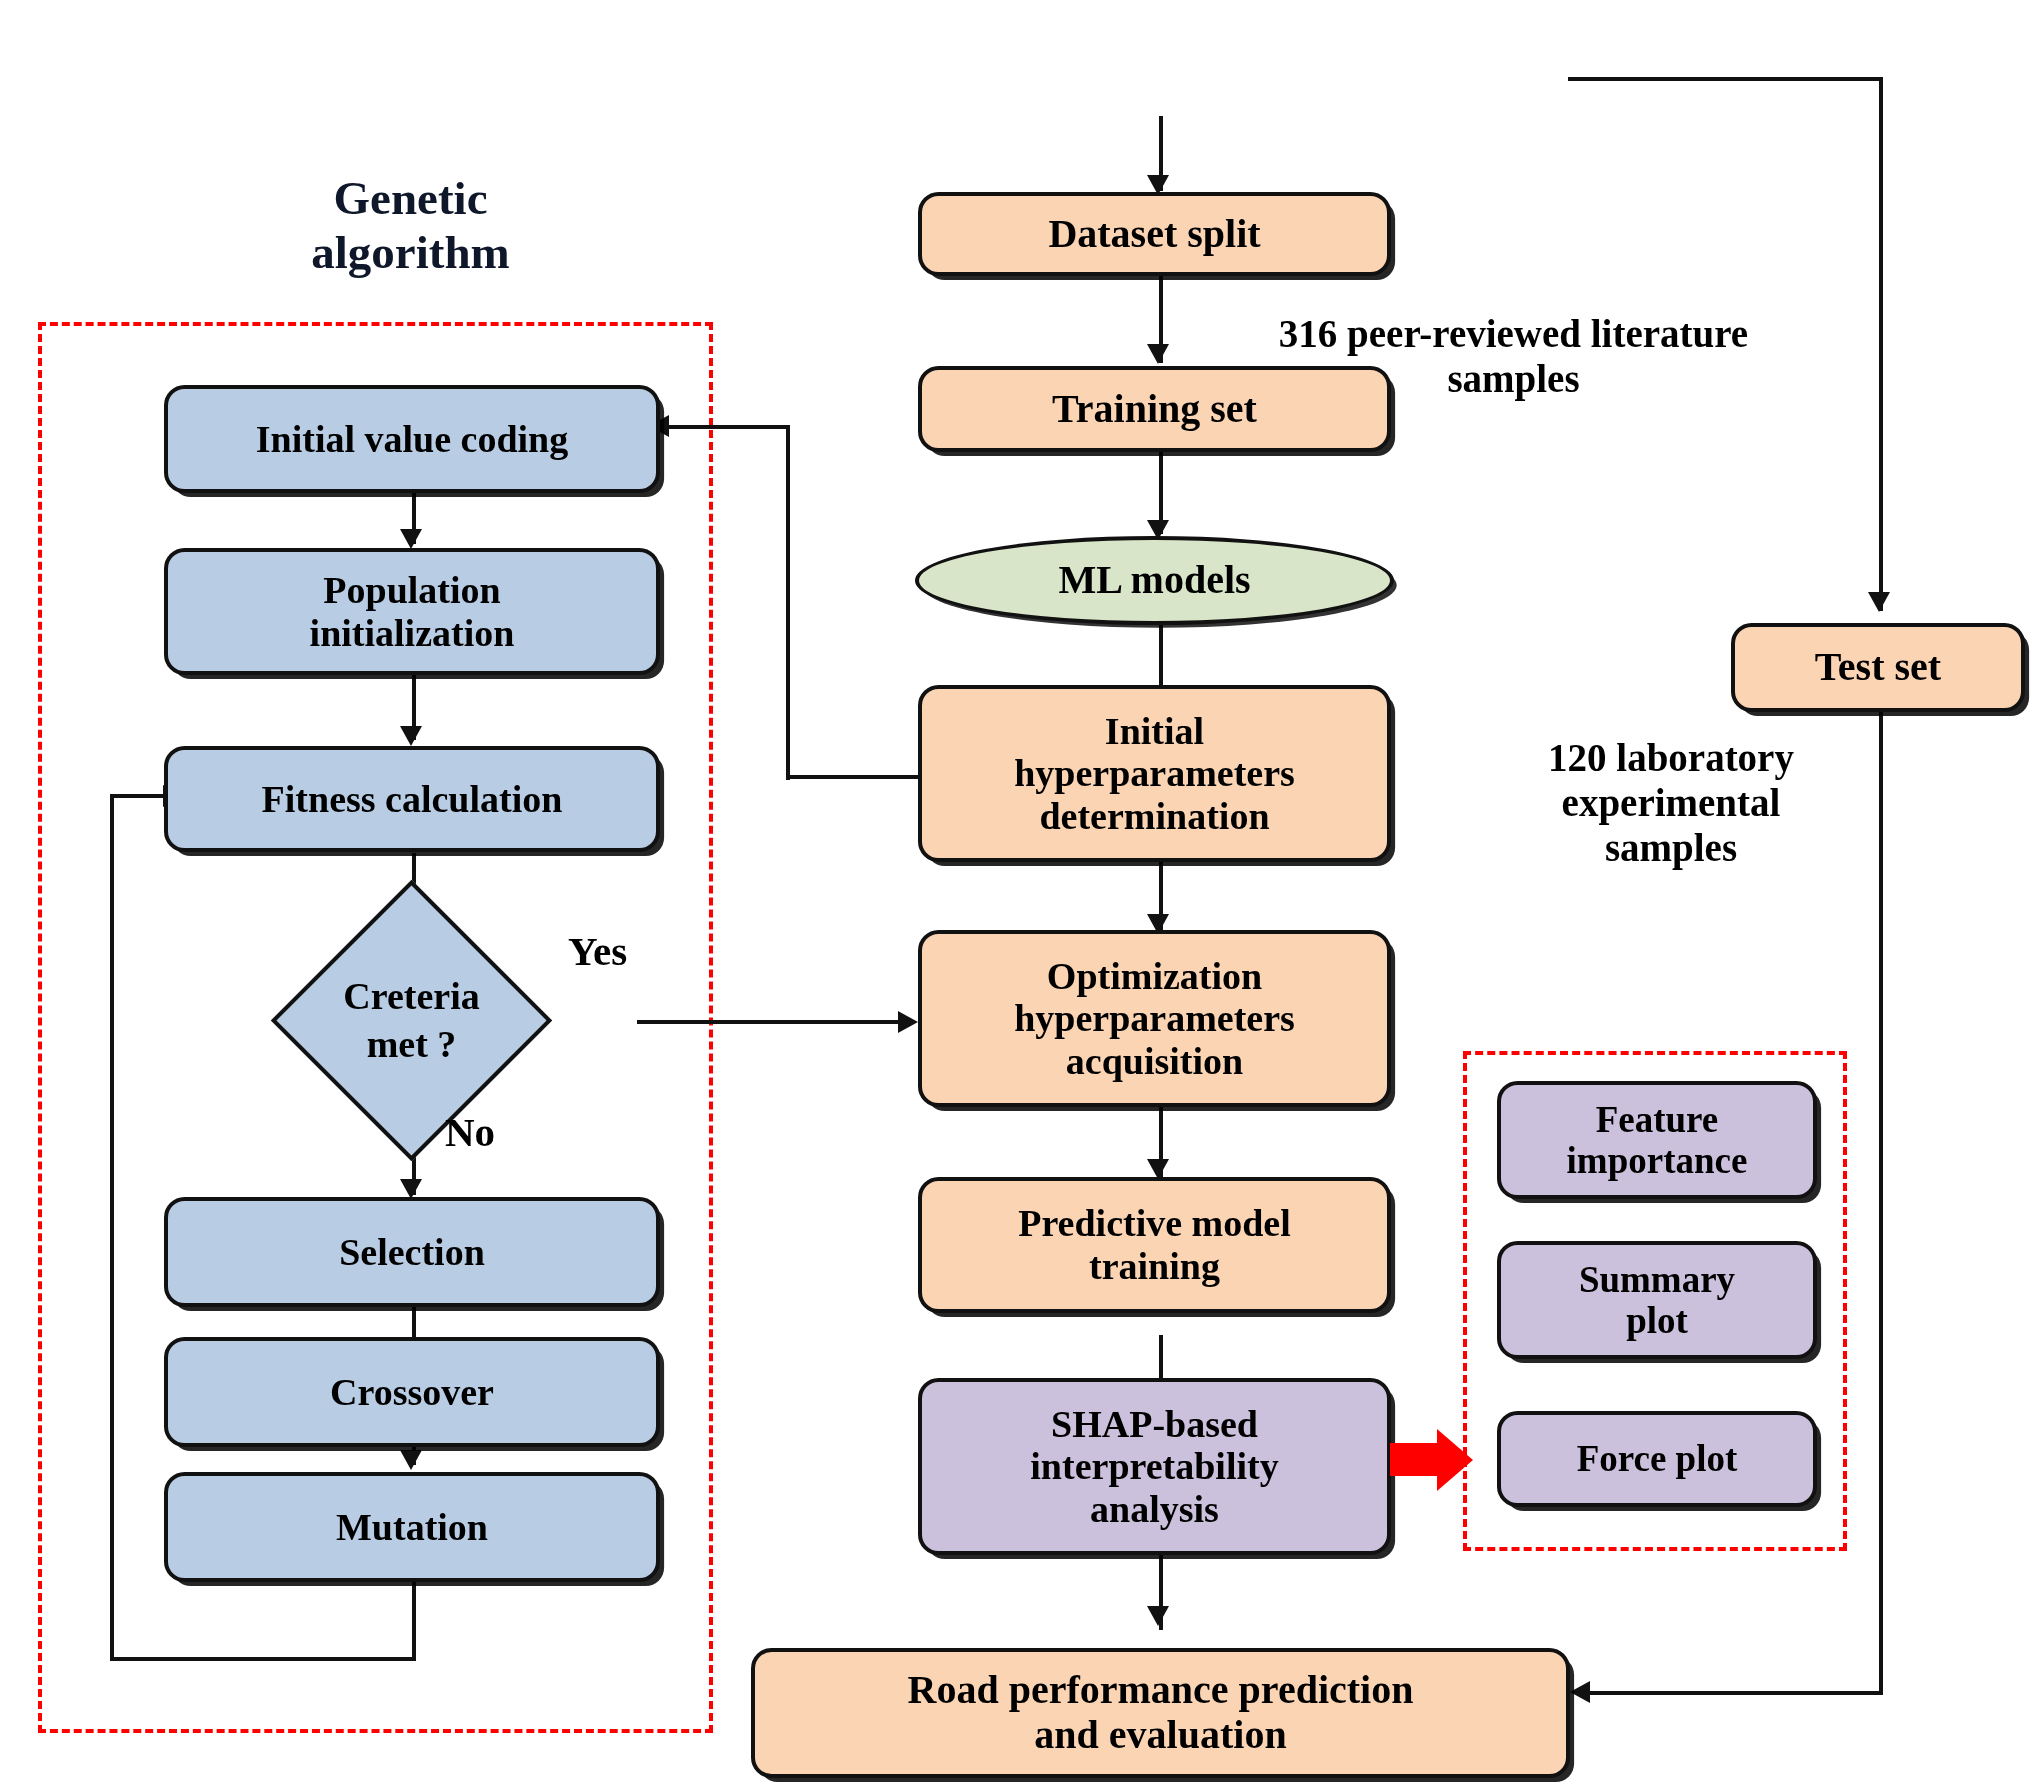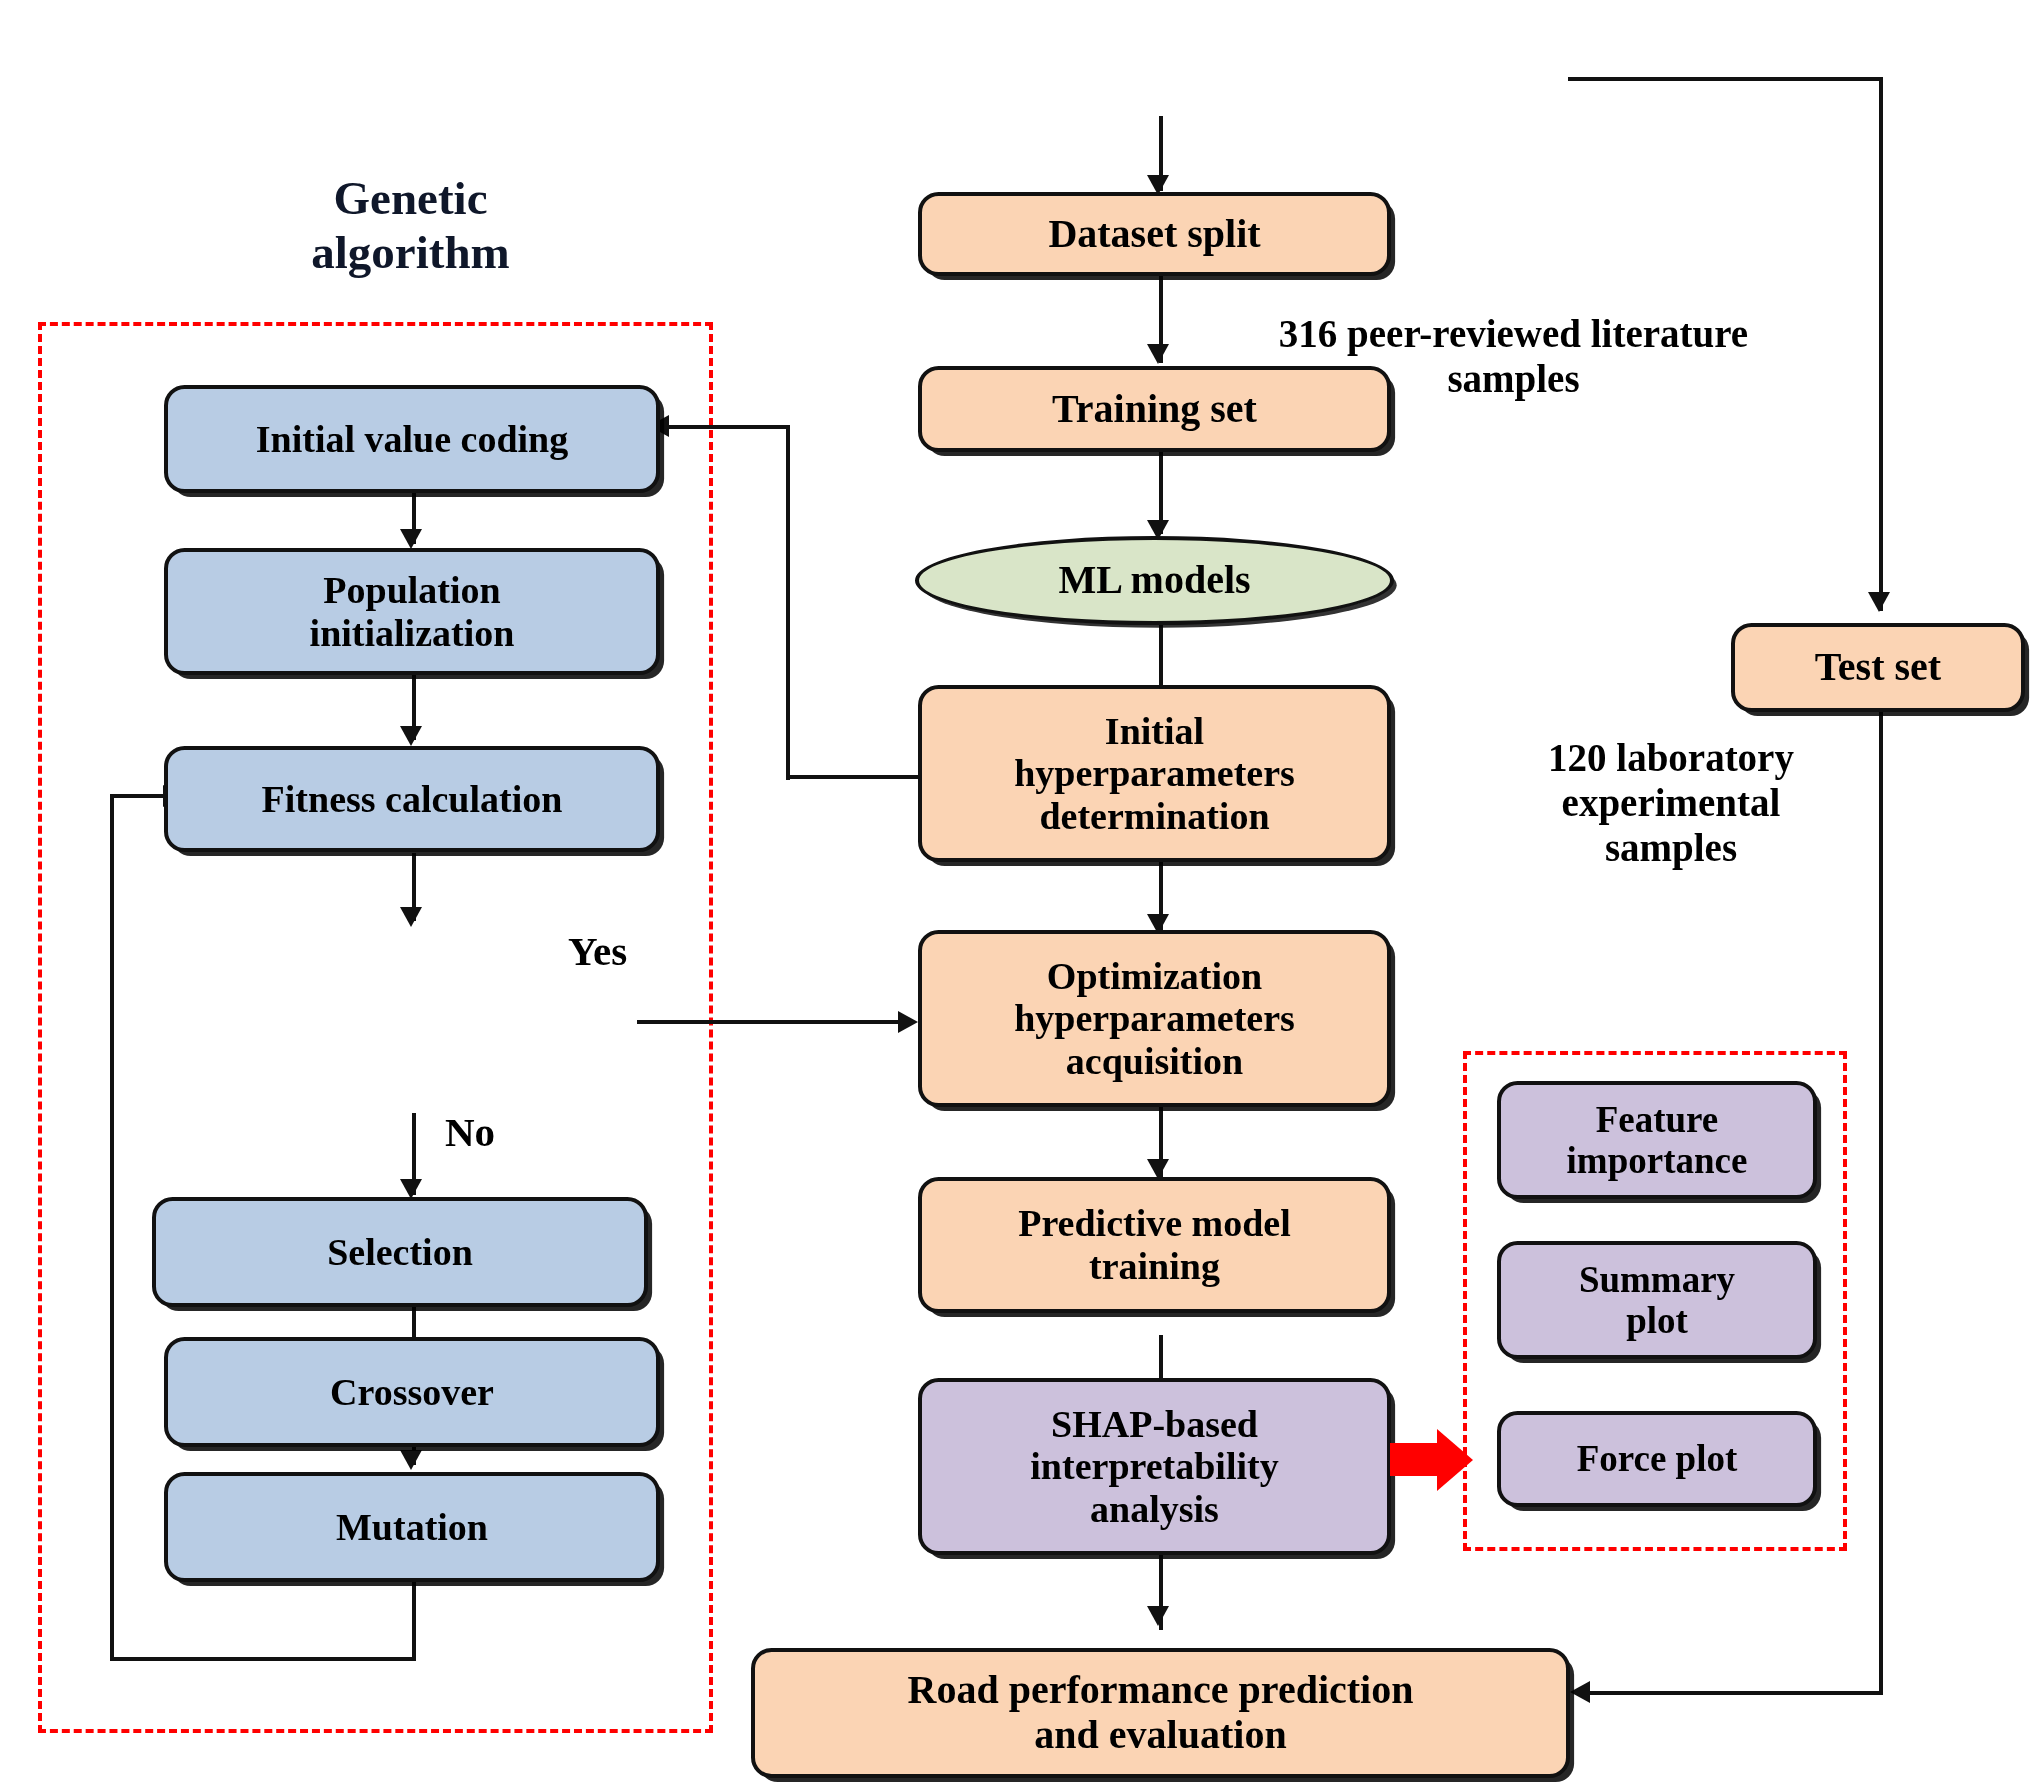--- a/index.html
+++ b/index.html
@@ -176,6 +176,11 @@
 
   <div class="node blue" style="left:164px;top:746px;width:496px;height:106px;font-size:38px;">Fitness calculation</div>
 
+  <div class="diamond-wrap" style="left:170px;top:921px;width:483px;height:199px;">
+    <div class="diamond-shape" style="width:199px;height:199px;left:142px;top:0;"></div>
+    <div class="diamond-label" style="font-size:38px;white-space:pre-line;">Creteria
+met ?</div>
+  </div>
 
   <div class="node blue" style="left:152px;top:1197px;width:496px;height:110px;font-size:38px;">Selection</div>
 

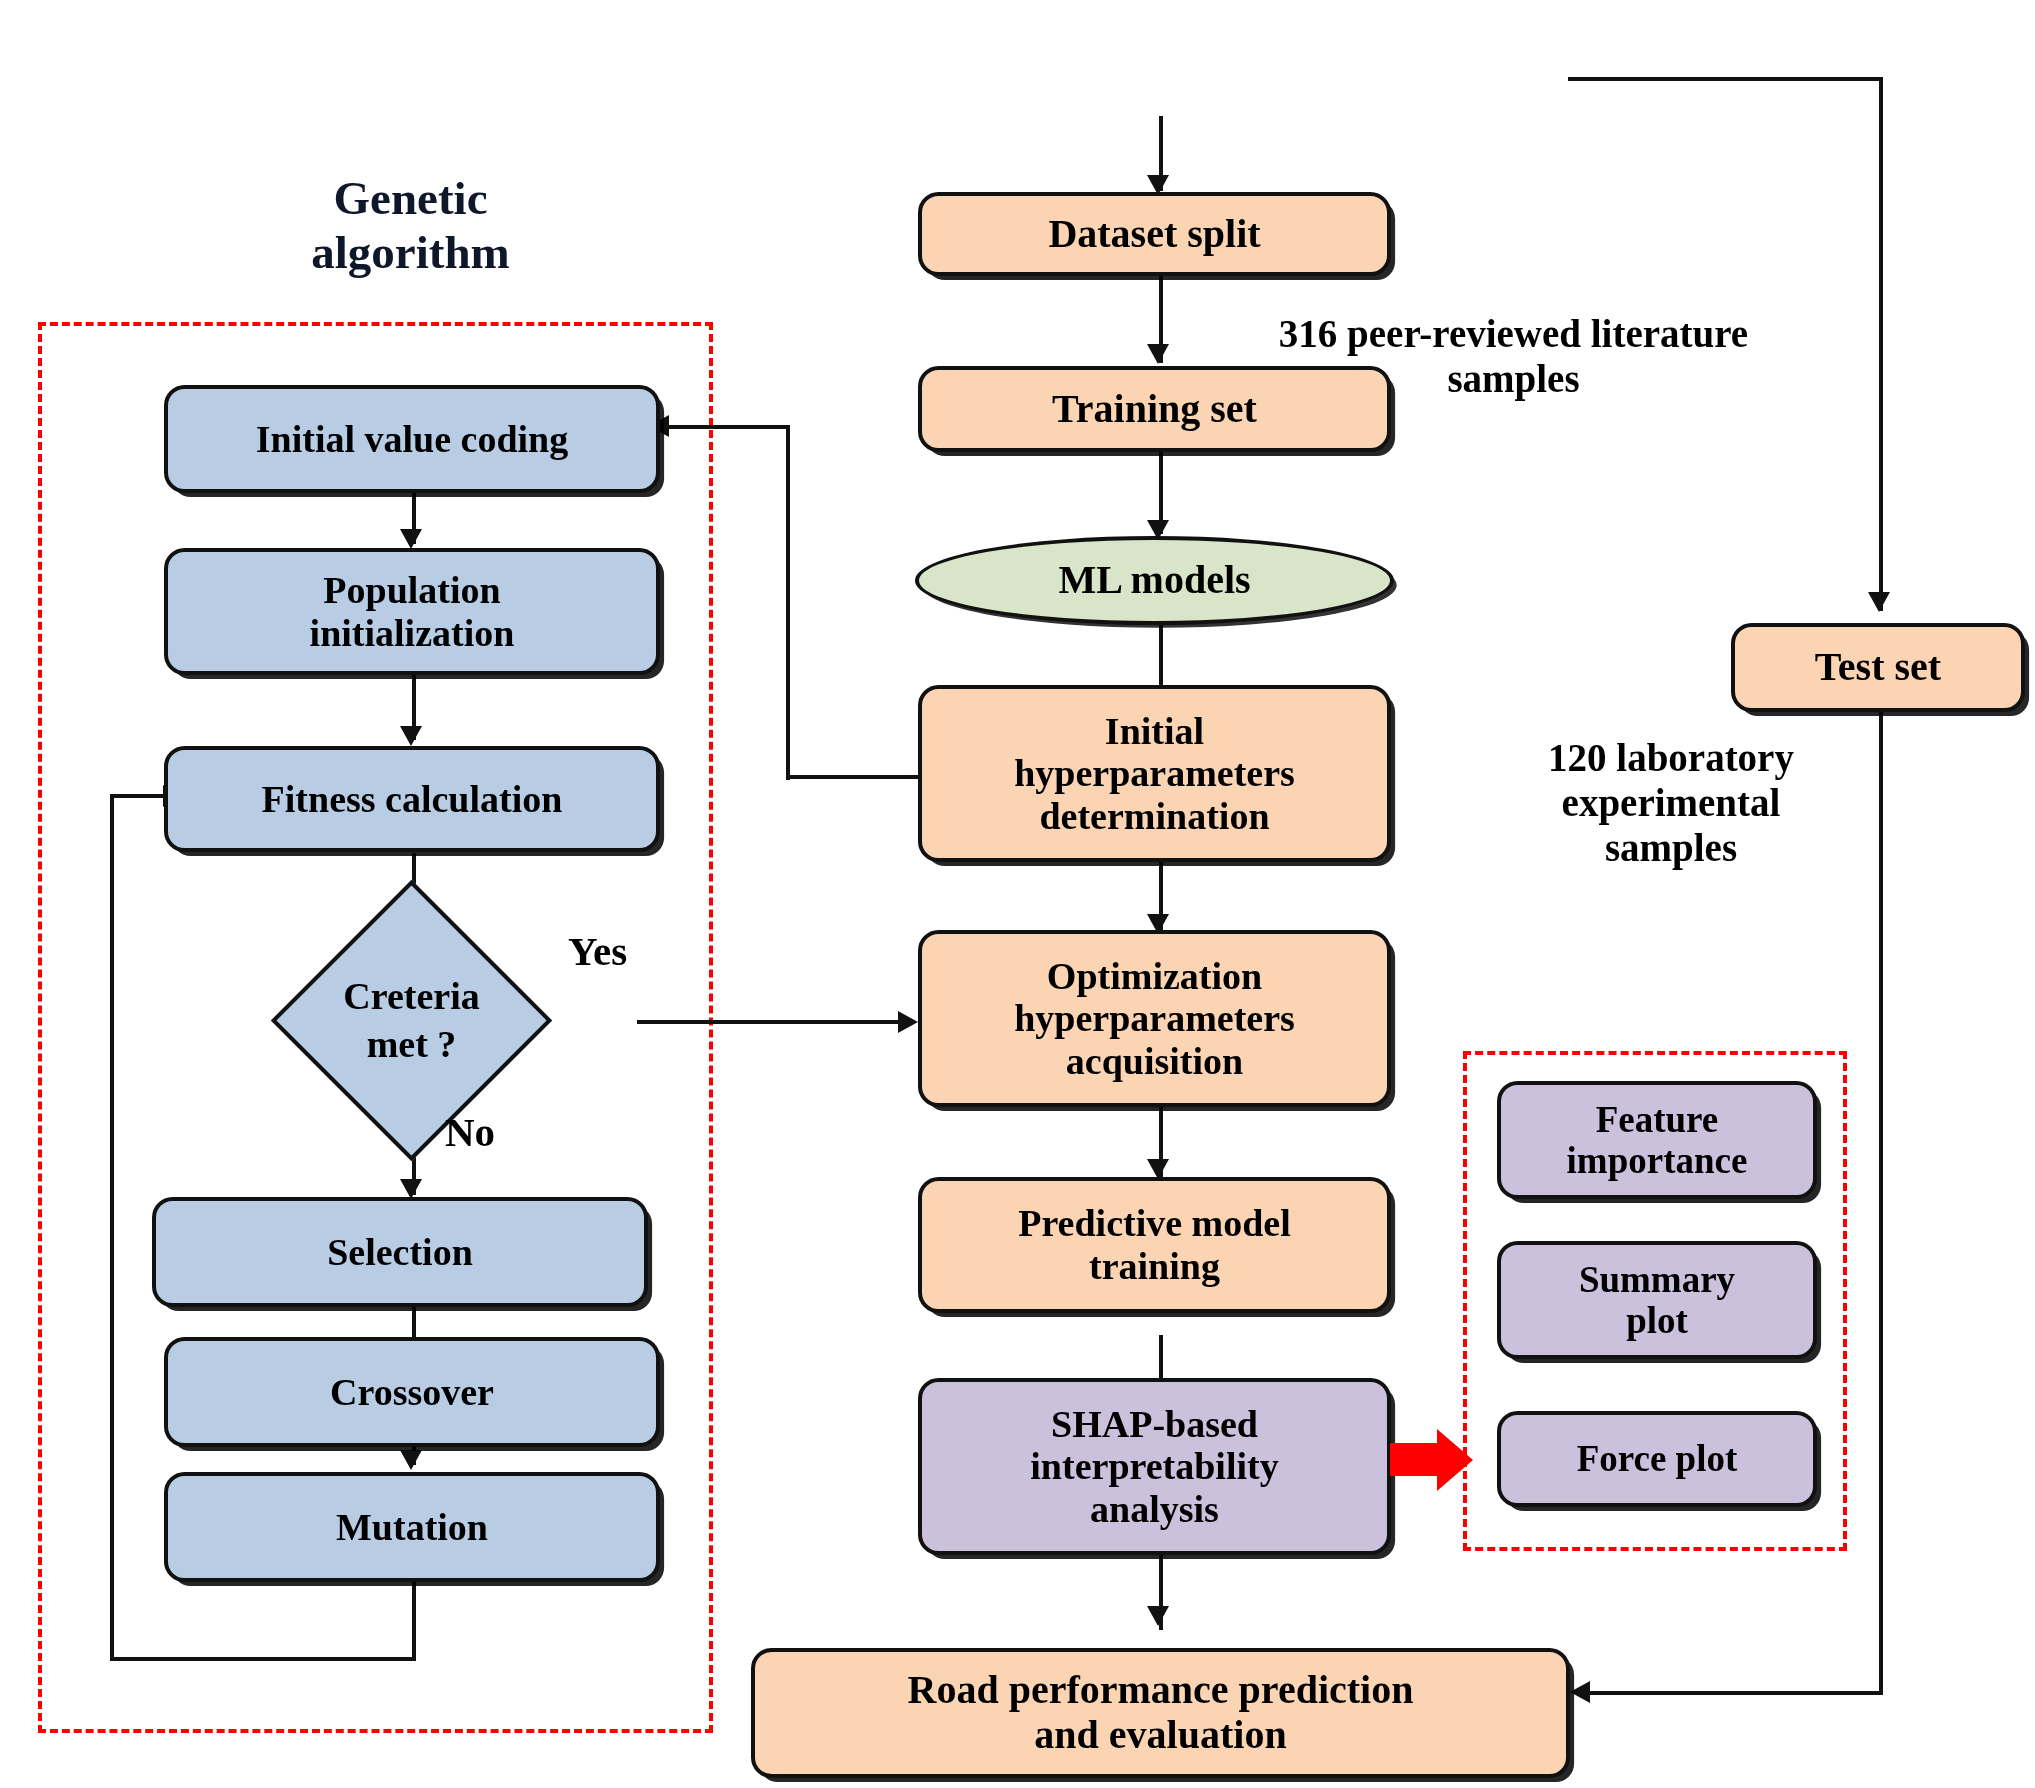--- a/index.html
+++ b/index.html
@@ -182,7 +182,7 @@
 met ?</div>
   </div>
 
-  <div class="node blue" style="left:152px;top:1197px;width:496px;height:110px;font-size:38px;">Selection</div>
+  <div class="node blue" style="left:164px;top:1197px;width:496px;height:110px;font-size:38px;">Selection</div>
 
   <div class="node blue" style="left:164px;top:1337px;width:496px;height:110px;font-size:38px;">Crossover</div>
 

